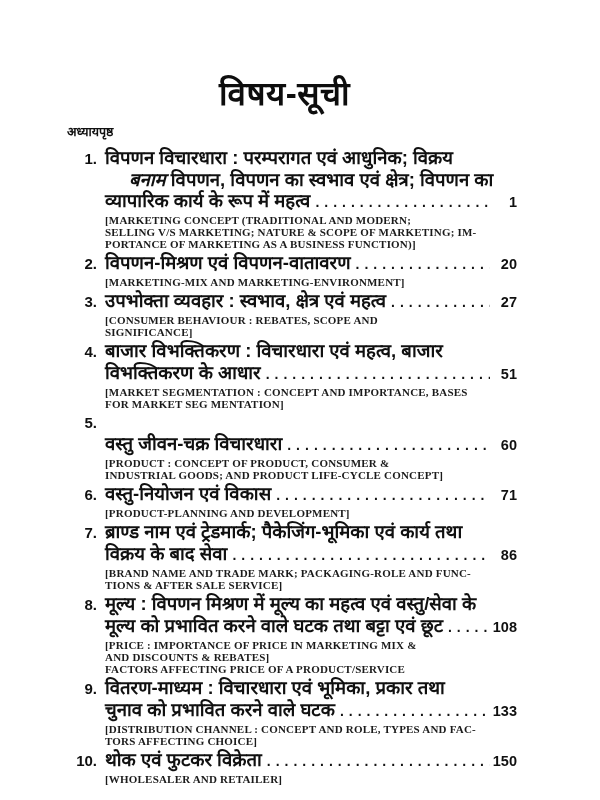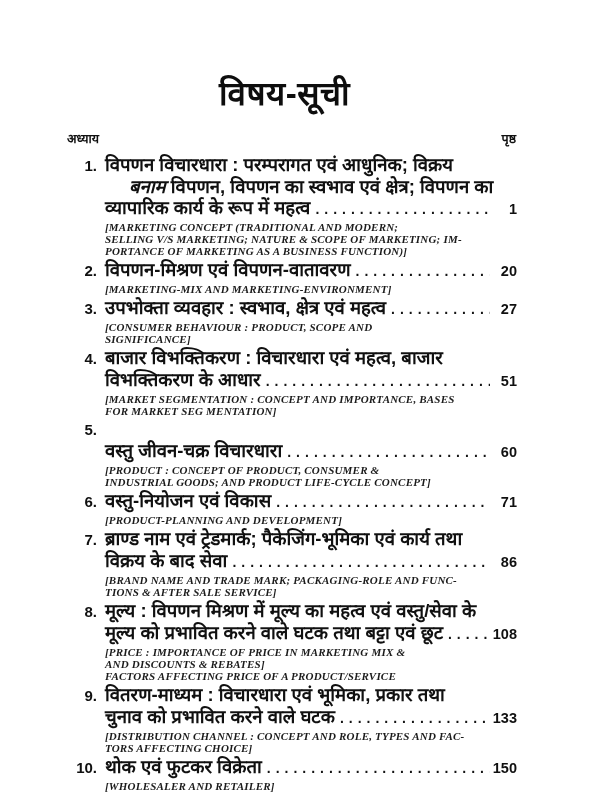--- a/index.html
+++ b/index.html
@@ -24,9 +24,8 @@
 
   .header-row {
     display: flex;
-    justify-content: space-between;
     padding: 0 53px 0 67px;
-    margin-top: 18px;
+    margin-top: 11px;
     font-family: "Liberation Sans", "DejaVu Sans", sans-serif;
     font-weight: 700;
     font-size: 12.5px;

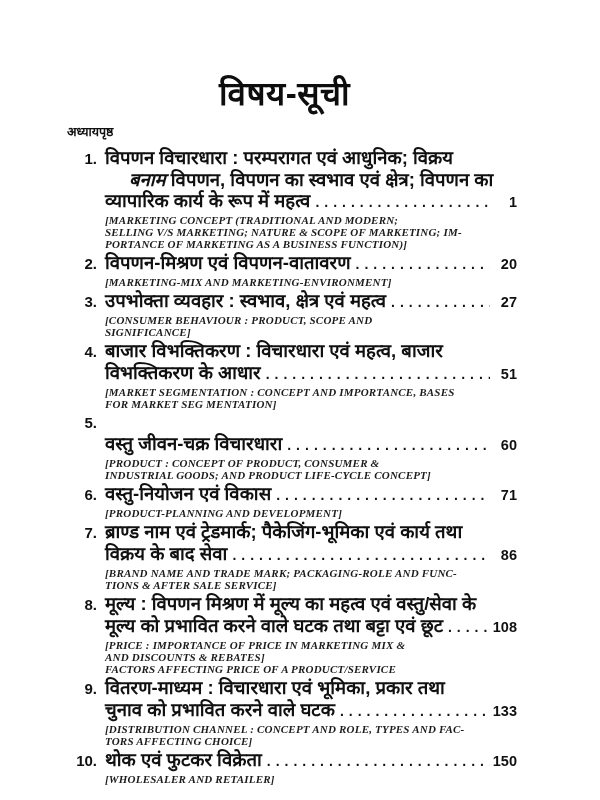--- a/index.html
+++ b/index.html
@@ -96,7 +96,7 @@
     letter-spacing: 0.2px;
     color: #1b1b1b;
   }
-  .english div { white-space: nowrap; font-style: italic; }
+  .english div { white-space: nowrap; }
 </style>
 </head>
 <body>

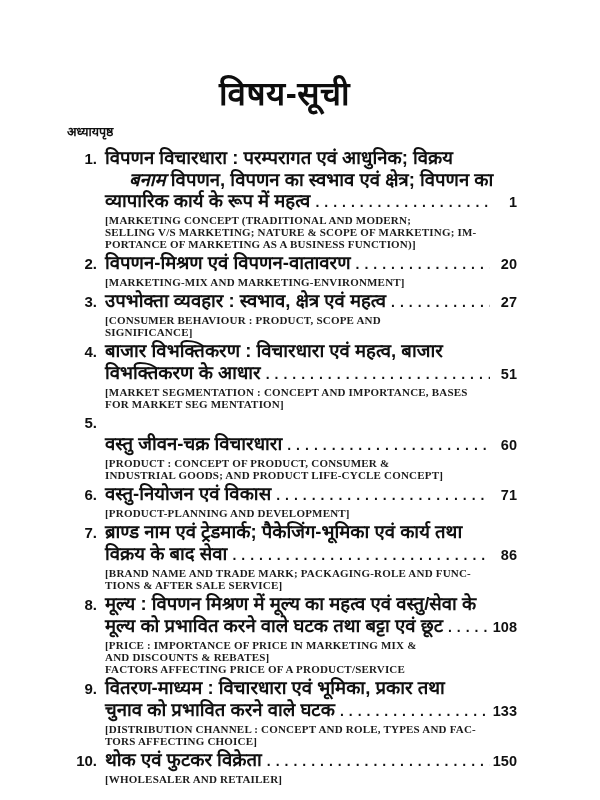--- a/index.html
+++ b/index.html
@@ -148,7 +148,7 @@
           <span class="pageno">27</span>
         </div>
         <div class="english">
-          <div>[CONSUMER BEHAVIOUR : PRODUCT, SCOPE AND</div>
+          <div>[CONSUMER BEHAVIOUR : REBATES, SCOPE AND</div>
           <div>SIGNIFICANCE]</div>
         </div>
       </div>

